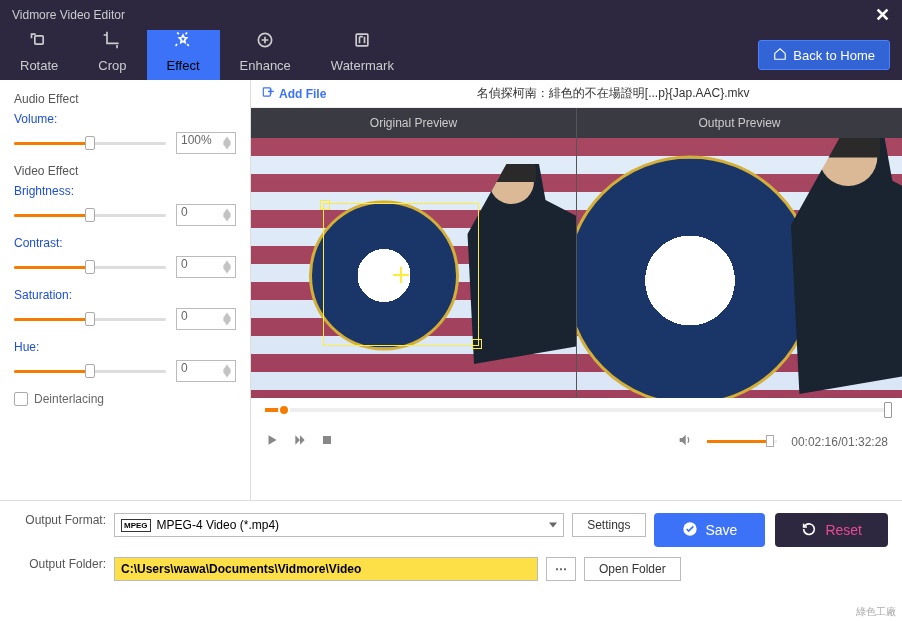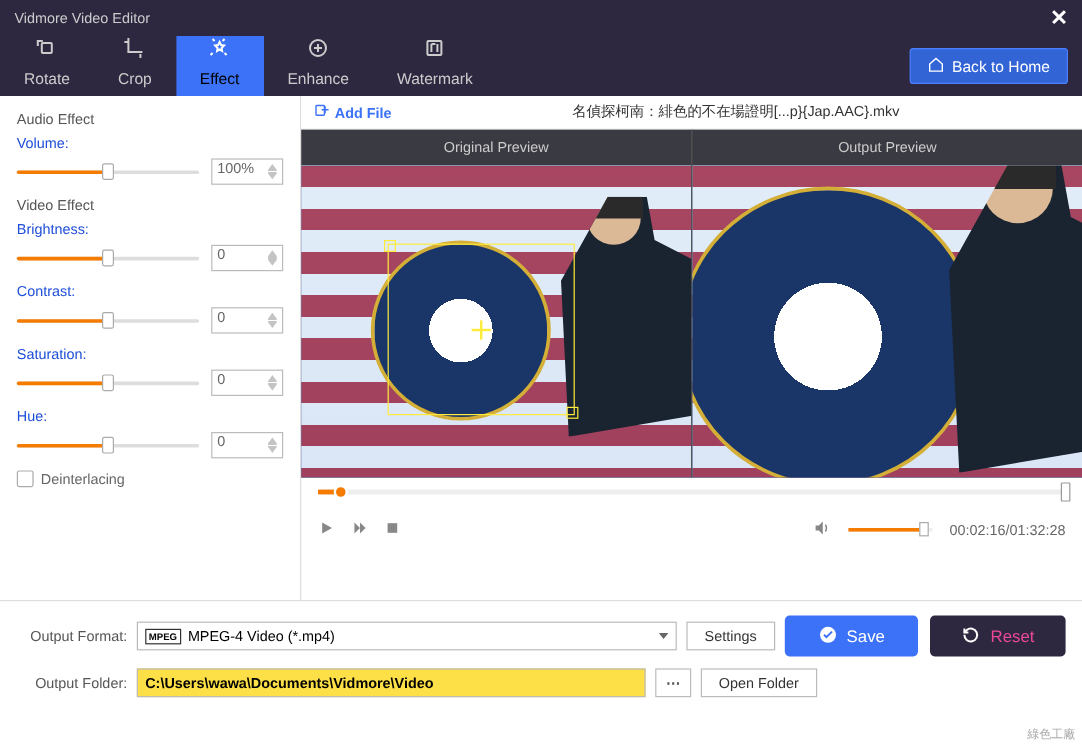--- a/index.html
+++ b/index.html
@@ -69,7 +69,7 @@
 .time-display { margin-left: auto; }
 
 .bottom { border-top: 1px solid #ddd; padding: 12px 14px; display: flex; flex-direction: column; gap: 10px; font-size: 12px; }
-.bottom-row { display: flex; align-items: center; gap: 8px; }
+.bottom-row { display: flex; gap: 8px; }
 .bottom-label { color: #555; width: 92px; text-align: right; }
 .dropdown { flex: 1; max-width: 460px; height: 24px; border: 1px solid #bbb; display: flex; align-items: center; padding: 0 6px; gap: 6px; position: relative; background: #fff; }
 .dropdown::after { content: ""; position: absolute; right: 6px; top: 50%; width: 0; height: 0; border-left: 4px solid transparent; border-right: 4px solid transparent; border-top: 5px solid #666; transform: translateY(-50%); }

